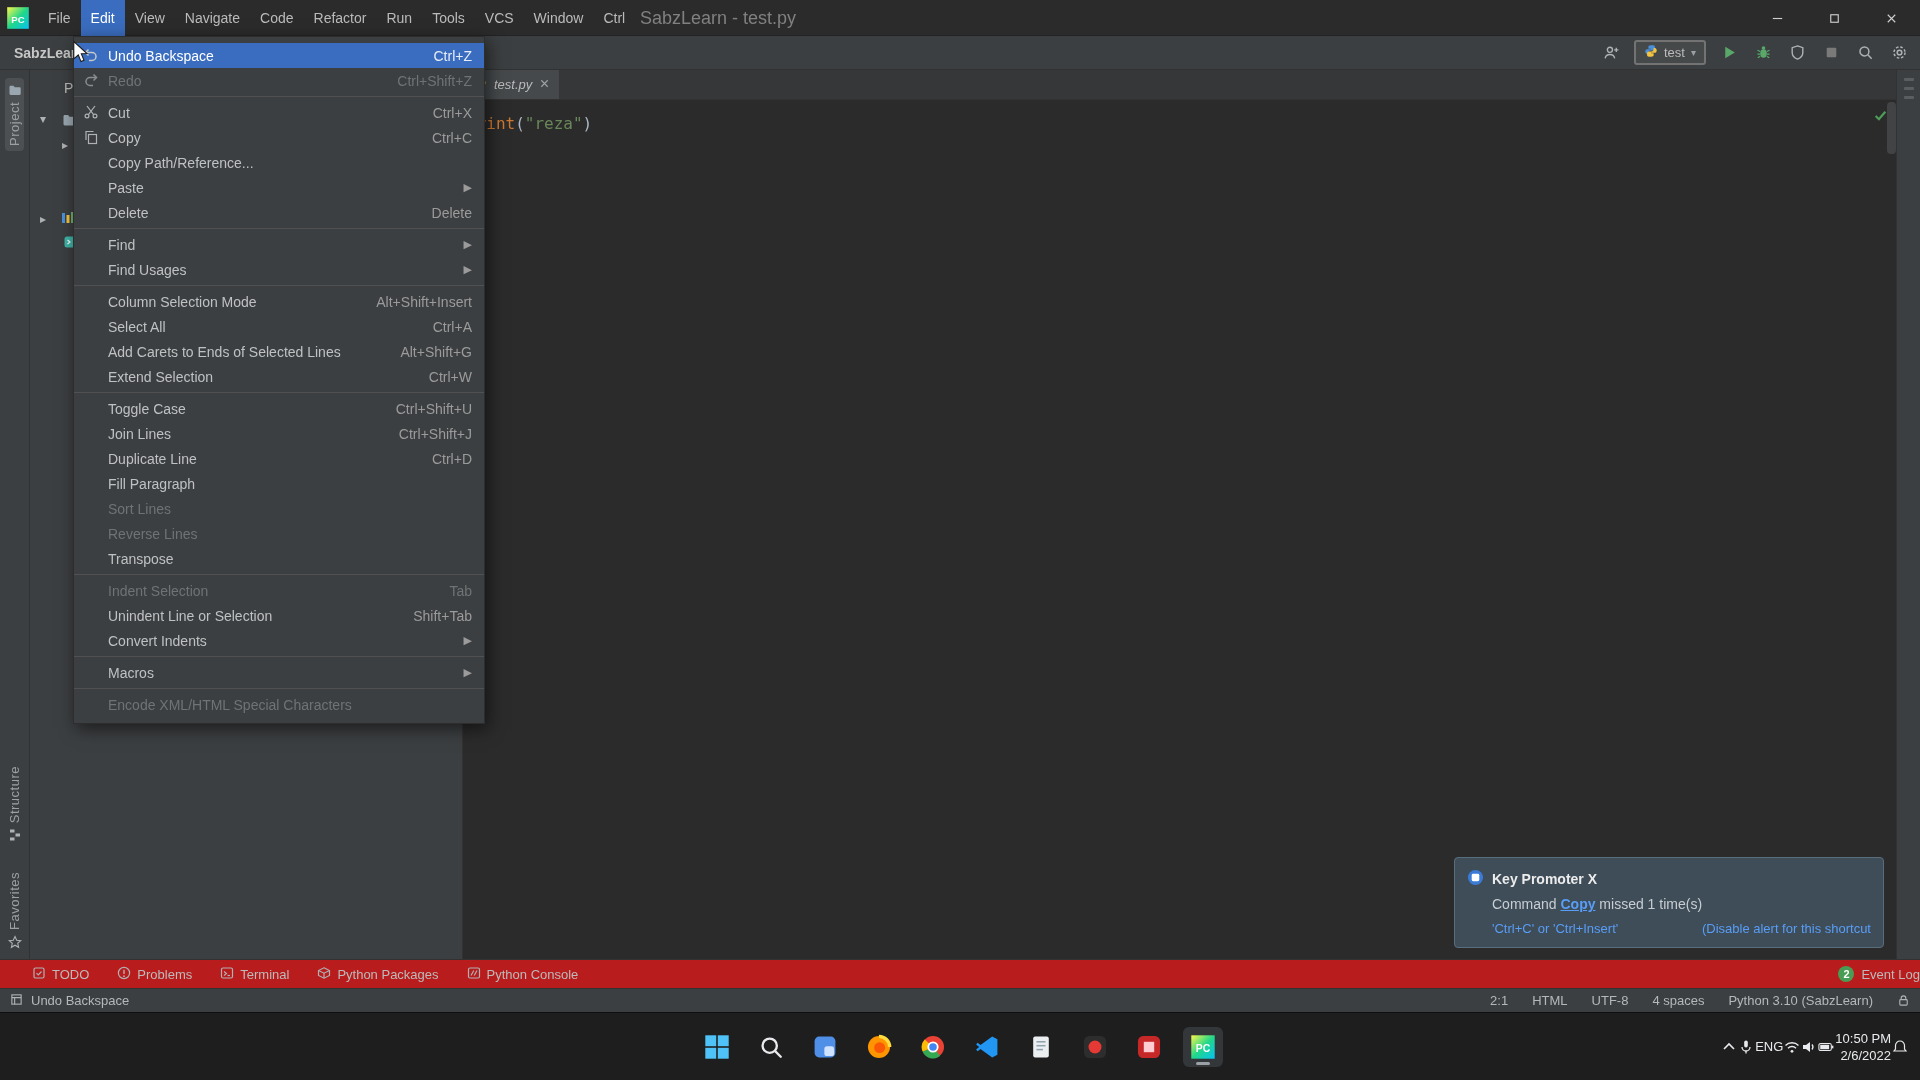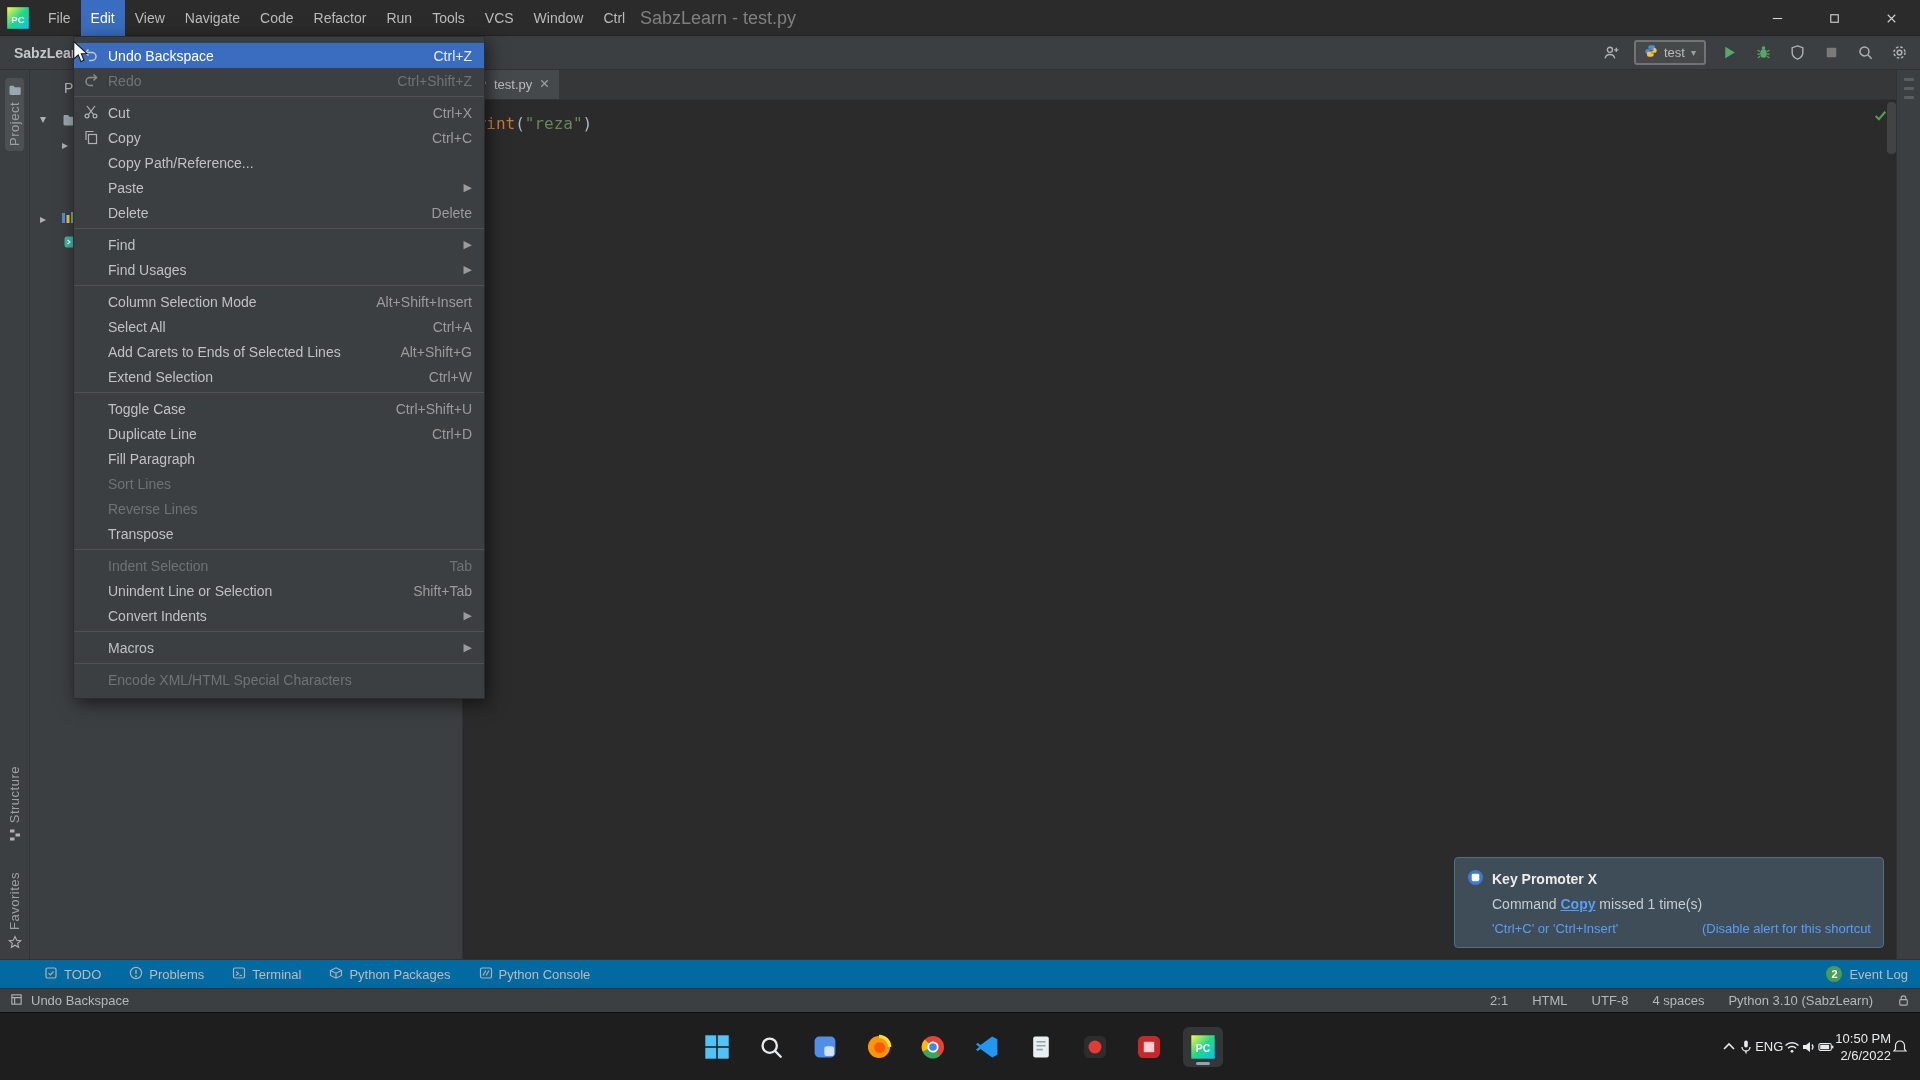--- a/index.html
+++ b/index.html
@@ -45,7 +45,7 @@
 
   .editor{flex:1;position:relative;background:#2b2b2b;min-width:0;}
   .tabbar{height:30px;background:#353738;border-bottom:1px solid #323232;display:flex;align-items:stretch;}
-  .tab{display:flex;align-items:center;gap:7px;padding:0 9px;background:#45494b;color:#bbb;font-size:13px;}
+  .tab{display:flex;align-items:center;gap:7px;padding:0 9px;background:#45494b;color:#bbb;font-size:13px;font-style:italic;}
   .tab svg{width:15px;height:15px;}
   .tab-x svg{width:11px;height:11px;}
   .code{font-family:"DejaVu Sans Mono","Liberation Mono",monospace;font-size:16px;padding:13px 0 0 4px;}

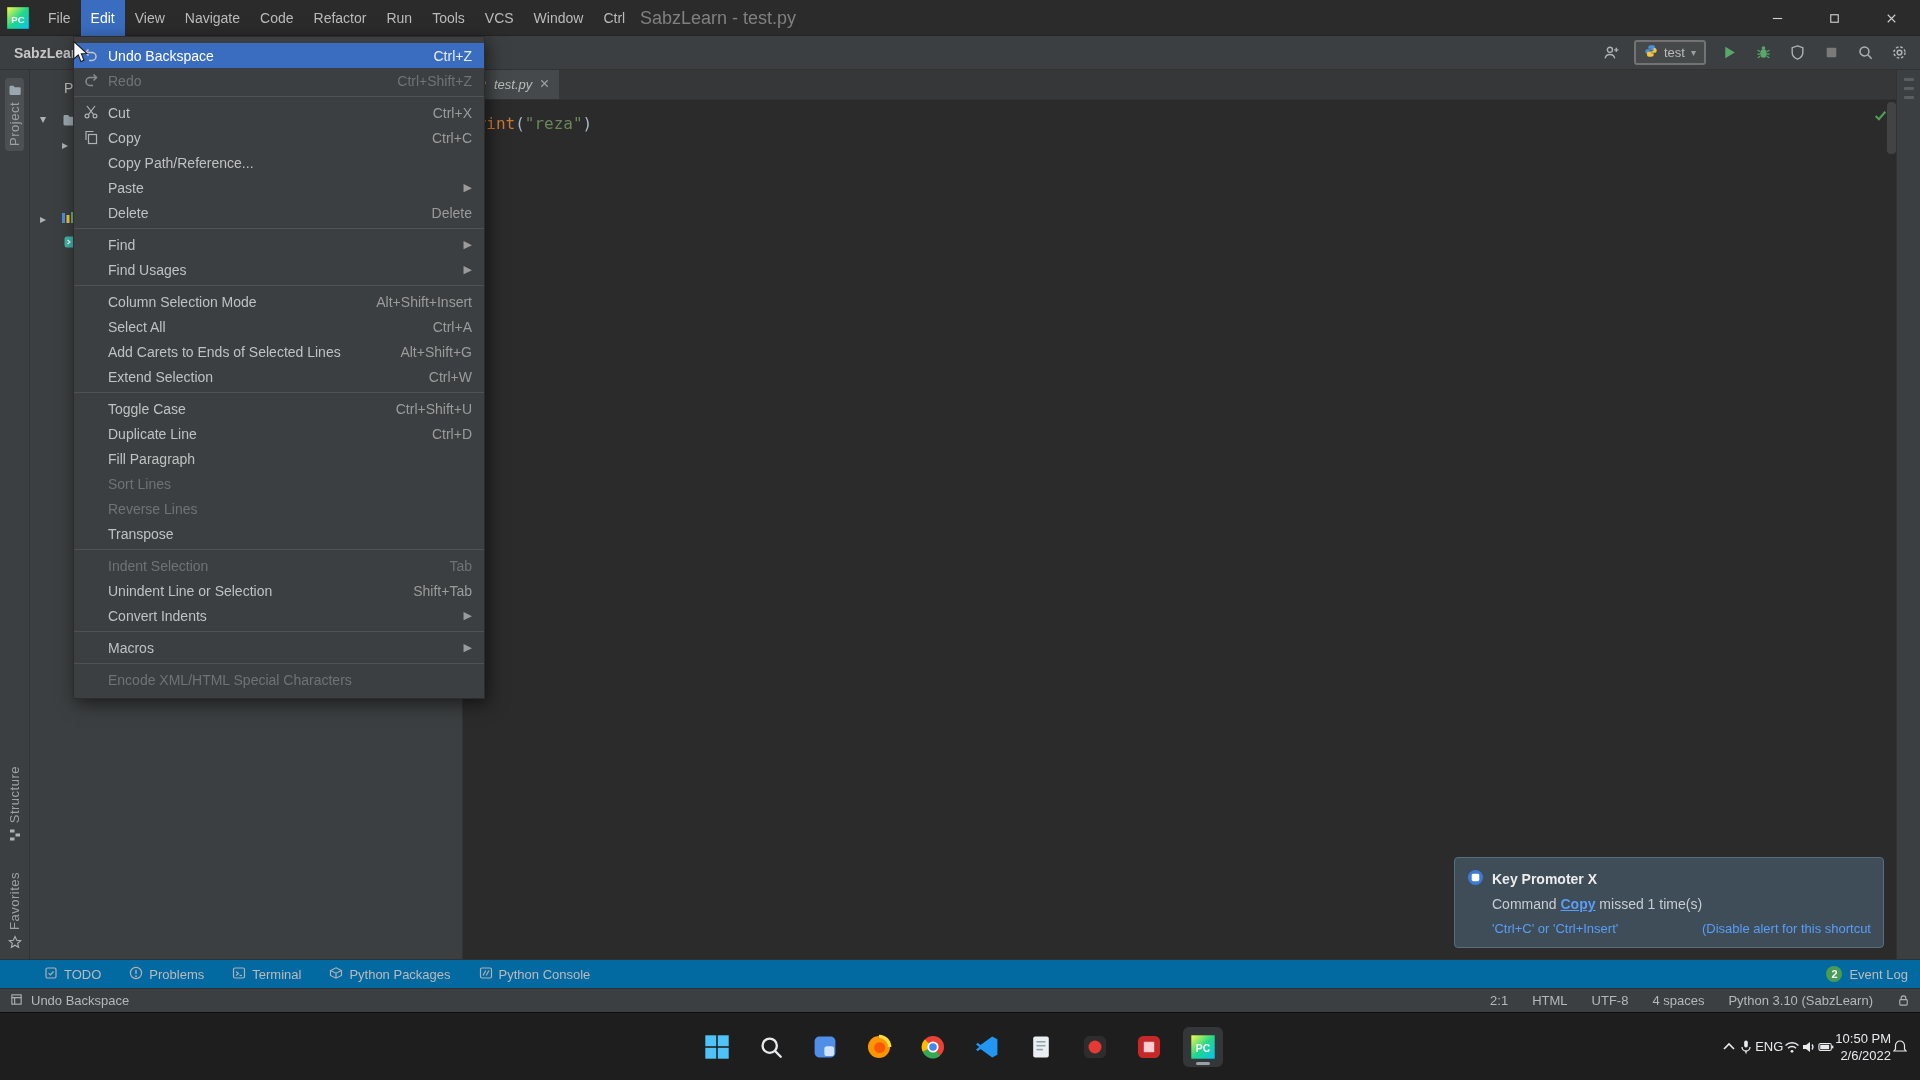--- a/index.html
+++ b/index.html
@@ -395,6 +395,10 @@
         <span class="mi-shortcut">Ctrl+Shift+U</span>
       </div>
       <div class="menu-row">
+        <span class="mi-label">Join Lines</span>
+        <span class="mi-shortcut">Ctrl+Shift+J</span>
+      </div>
+      <div class="menu-row">
         <span class="mi-label">Duplicate Line</span>
         <span class="mi-shortcut">Ctrl+D</span>
       </div>

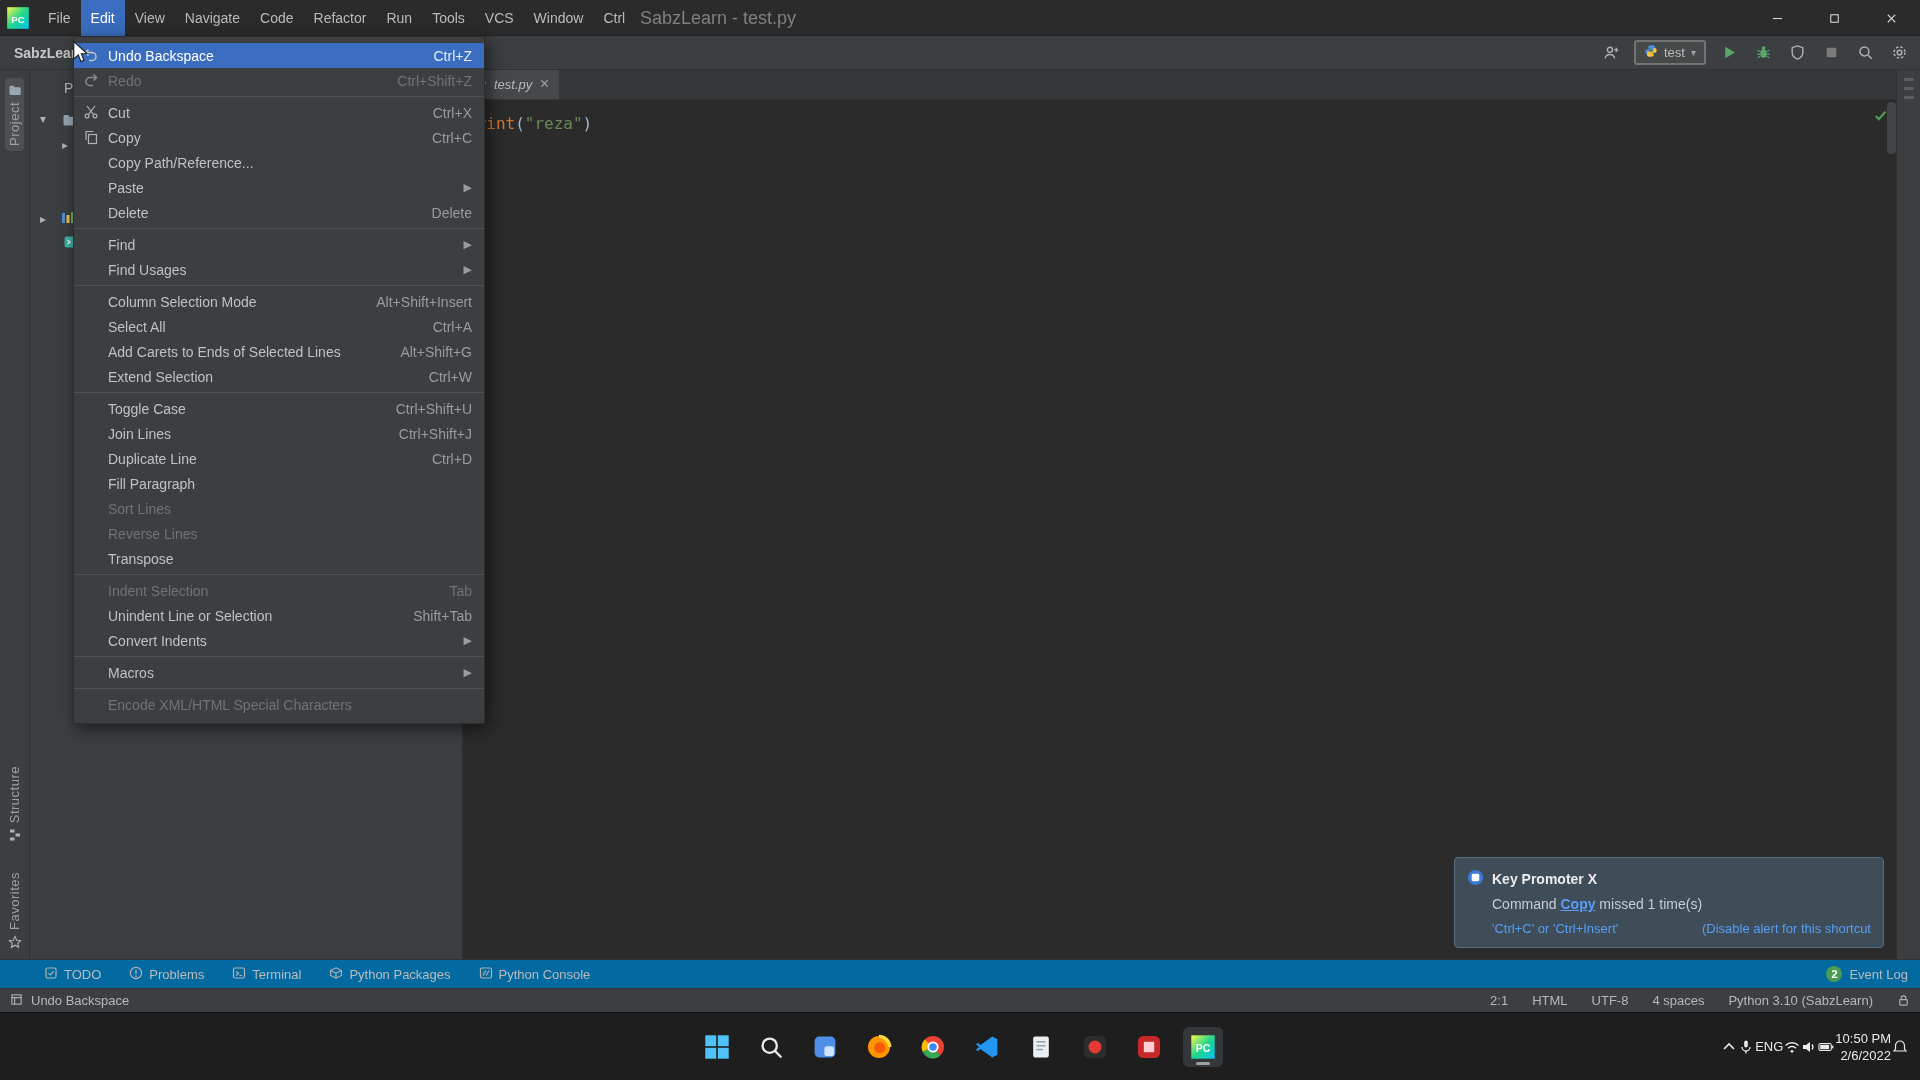--- a/index.html
+++ b/index.html
@@ -82,7 +82,7 @@
   .notif-links{margin:9px 0 0 25px;display:flex;justify-content:space-between;font-size:13px;}
 
   
-  .bottom-tools{height:29px;background:#0369a1;border-top:1px solid #323232;display:flex;align-items:center;justify-content:space-between;padding:0 12px;font-size:13px;}
+  .bottom-tools{height:29px;background:#b91c1c;border-top:1px solid #323232;display:flex;align-items:center;justify-content:space-between;padding:0 0;font-size:13px;}
   .bt-left{display:flex;gap:28px;margin-left:32px;}
   .tool-btn{display:flex;align-items:center;gap:6px;color:#bbb;}
   .tool-btn svg{width:14px;height:14px;}

